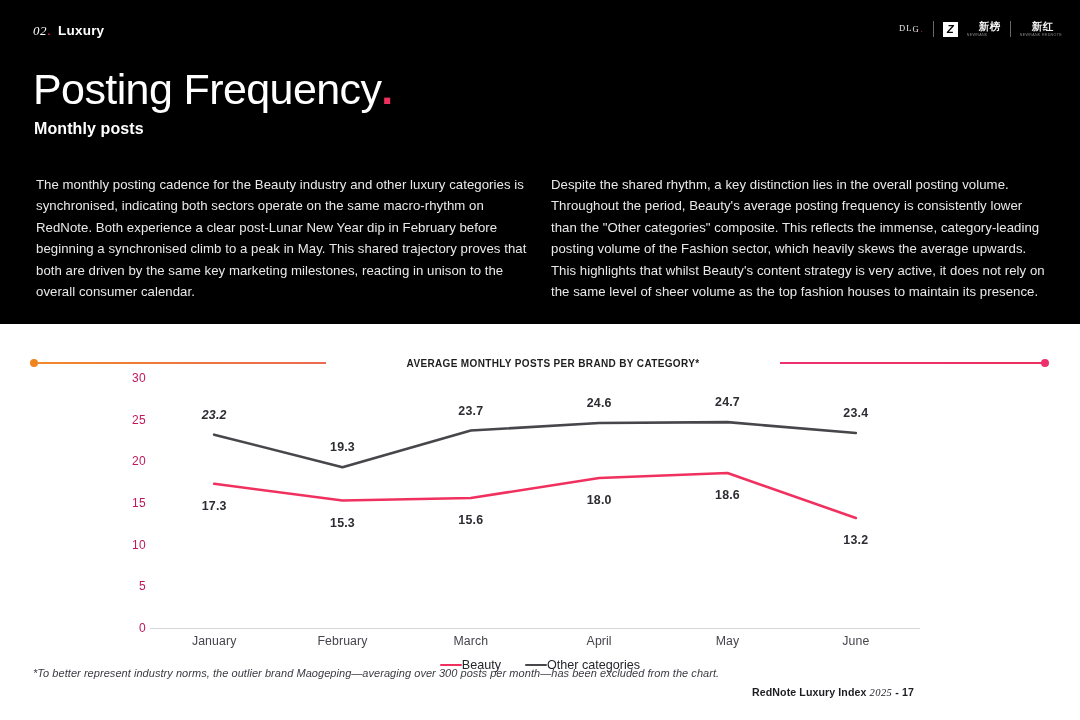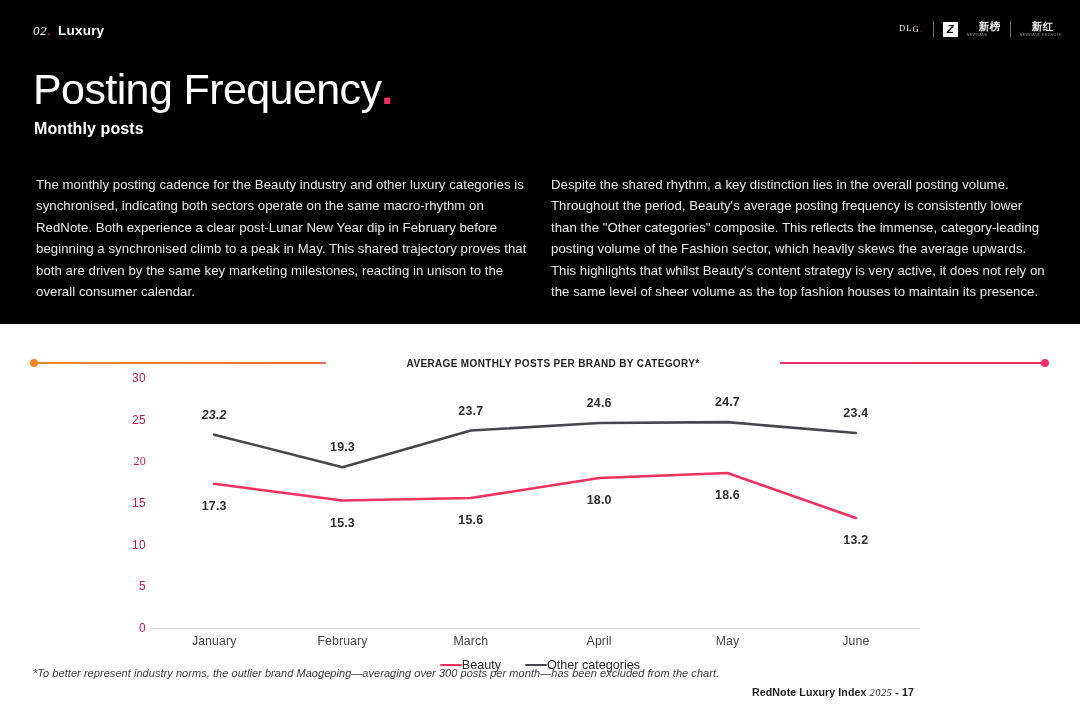--- a/index.html
+++ b/index.html
@@ -194,7 +194,7 @@
       <div class="ylabels">
           <span style="top: 0px;">30</span>
           <span style="top: 41.6667px;">25</span>
-          <span style="top: 83.3333px; font-family: Liberation Serif, serif;">20</span>
+          <span style="top: 83.3333px;">20</span>
           <span style="top: 125px;">15</span>
           <span style="top: 166.667px;">10</span>
           <span style="top: 208.333px;">5</span>

